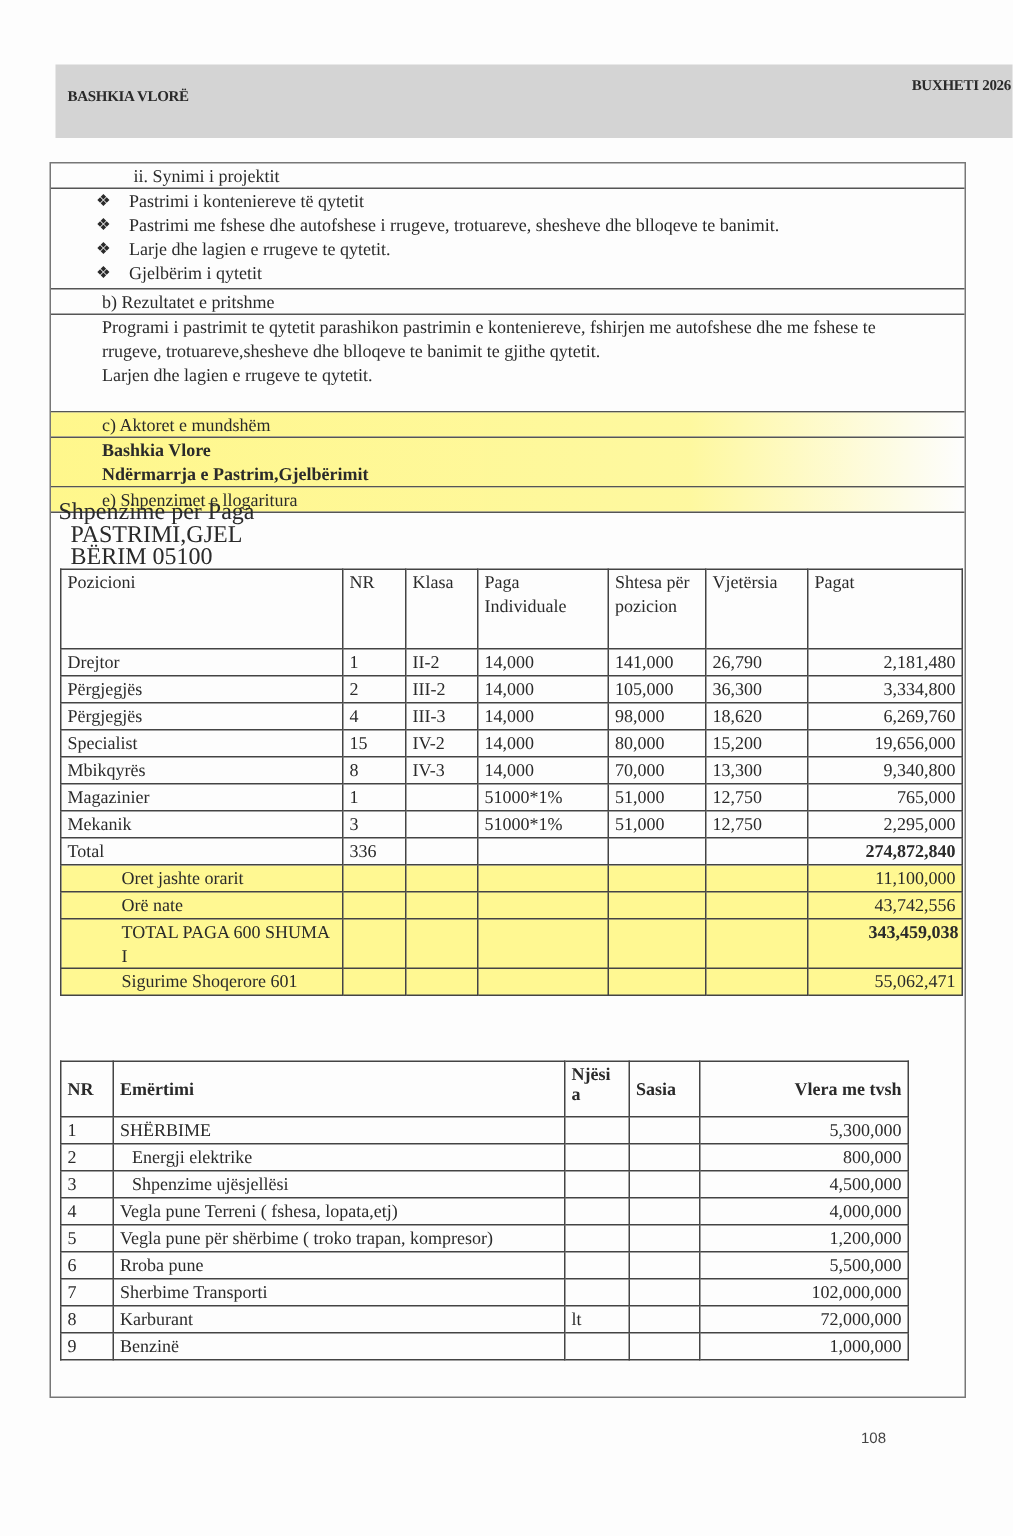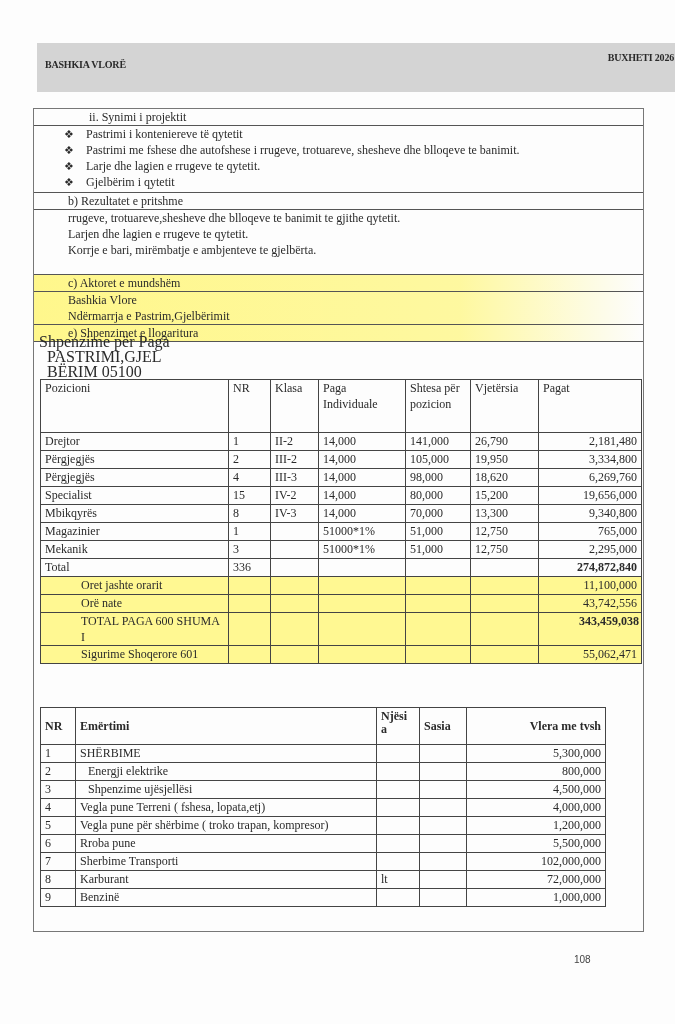--- a/index.html
+++ b/index.html
@@ -62,6 +62,7 @@
     <span class="txt">b) Rezultatet e pritshme</span>
   </div>
   <div class="row" style="top:101px;height:64px;">
+    <div class="txt">Programi i pastrimit te qytetit parashikon pastrimin e kontenierevе, fshirjen me autofshese dhe me fshese te</div>
     <div class="txt">rrugeve, trotuareve,shesheve dhe blloqeve te banimit te gjithe qytetit.</div>
     <div class="txt">Larjen dhe lagien e rrugeve te qytetit.</div>
     <div class="txt">Korrje e bari, mirëmbatje e ambjenteve te gjelbërta.</div>

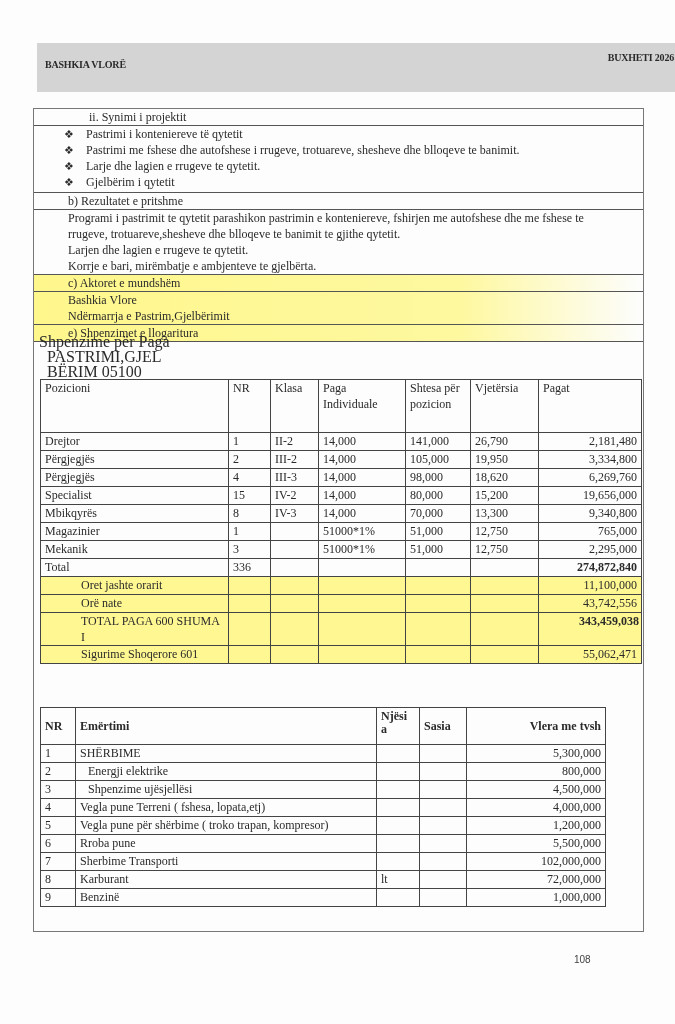--- a/index.html
+++ b/index.html
@@ -65,7 +65,6 @@
     <div class="txt">Programi i pastrimit te qytetit parashikon pastrimin e kontenierevе, fshirjen me autofshese dhe me fshese te</div>
     <div class="txt">rrugeve, trotuareve,shesheve dhe blloqeve te banimit te gjithe qytetit.</div>
     <div class="txt">Larjen dhe lagien e rrugeve te qytetit.</div>
-    <div class="txt">Korrje e bari, mirëmbatje e ambjenteve te gjelbërta.</div>
   </div>
 
   <div class="row hl" style="top:166px;height:16px;">

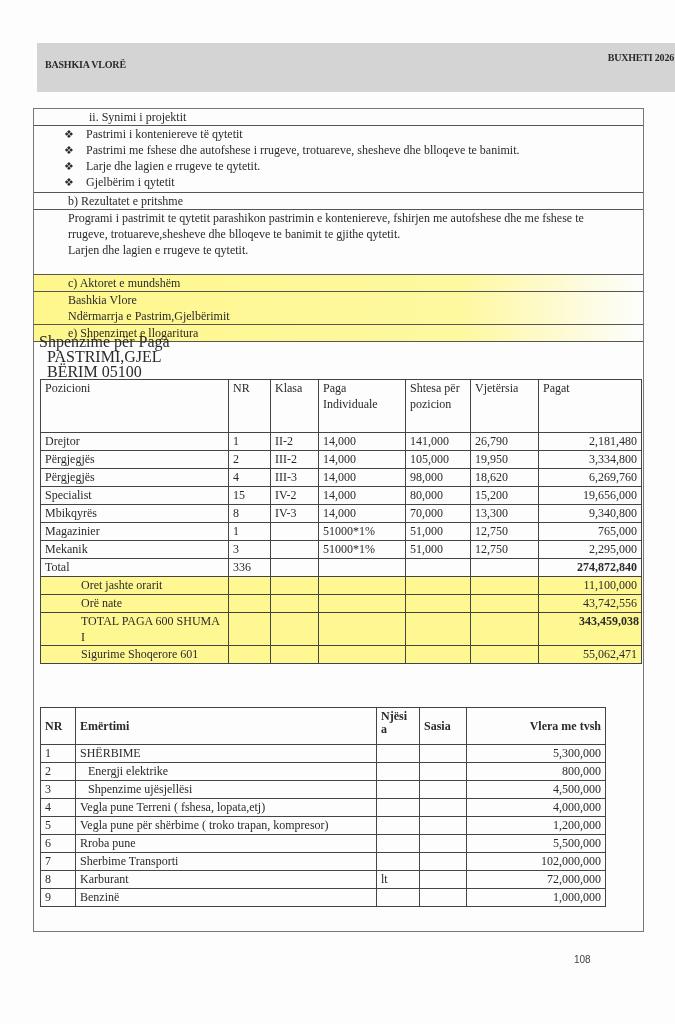--- a/index.html
+++ b/index.html
@@ -70,7 +70,7 @@
   <div class="row hl" style="top:166px;height:16px;">
     <span class="txt">c) Aktoret e mundshëm</span>
   </div>
-  <div class="row hl" style="top:183px;height:32px;">
+  <div class="row hl" style="top:183px;height:32px;font-weight:bold;">
     <div class="txt">Bashkia Vlore</div>
     <div class="txt">Ndërmarrja e Pastrim,Gjelbërimit</div>
   </div>

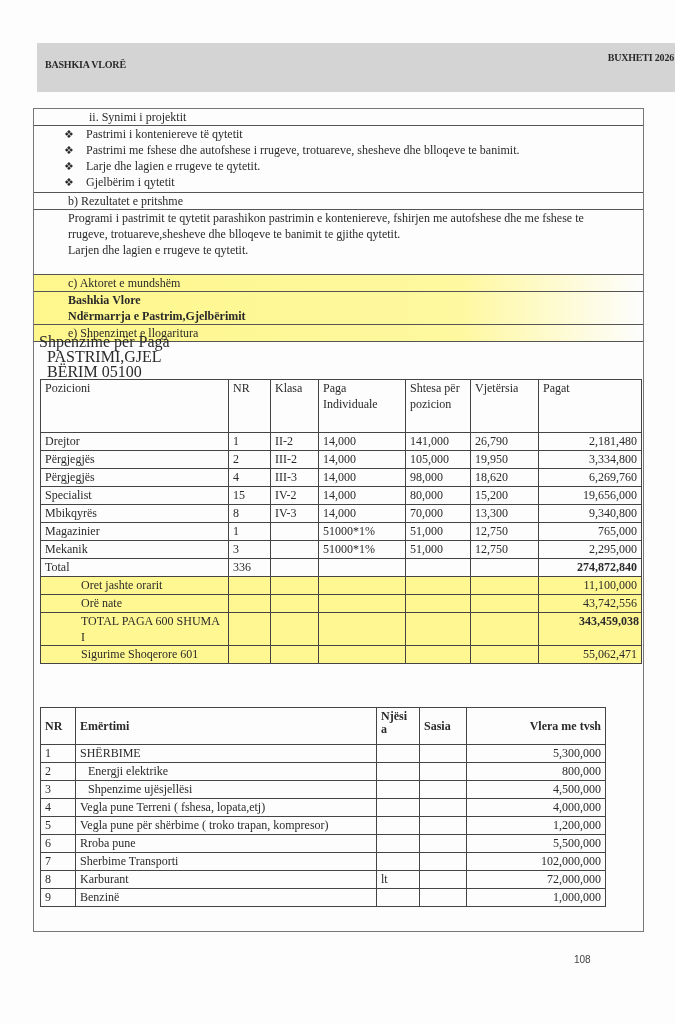--- a/index.html
+++ b/index.html
@@ -121,7 +121,7 @@
           <td>III-2</td>
           <td>14,000</td>
           <td>105,000</td>
-          <td>19,950</td>
+          <td>36,300</td>
           <td class="num">3,334,800</td>
         </tr>
         <tr>

